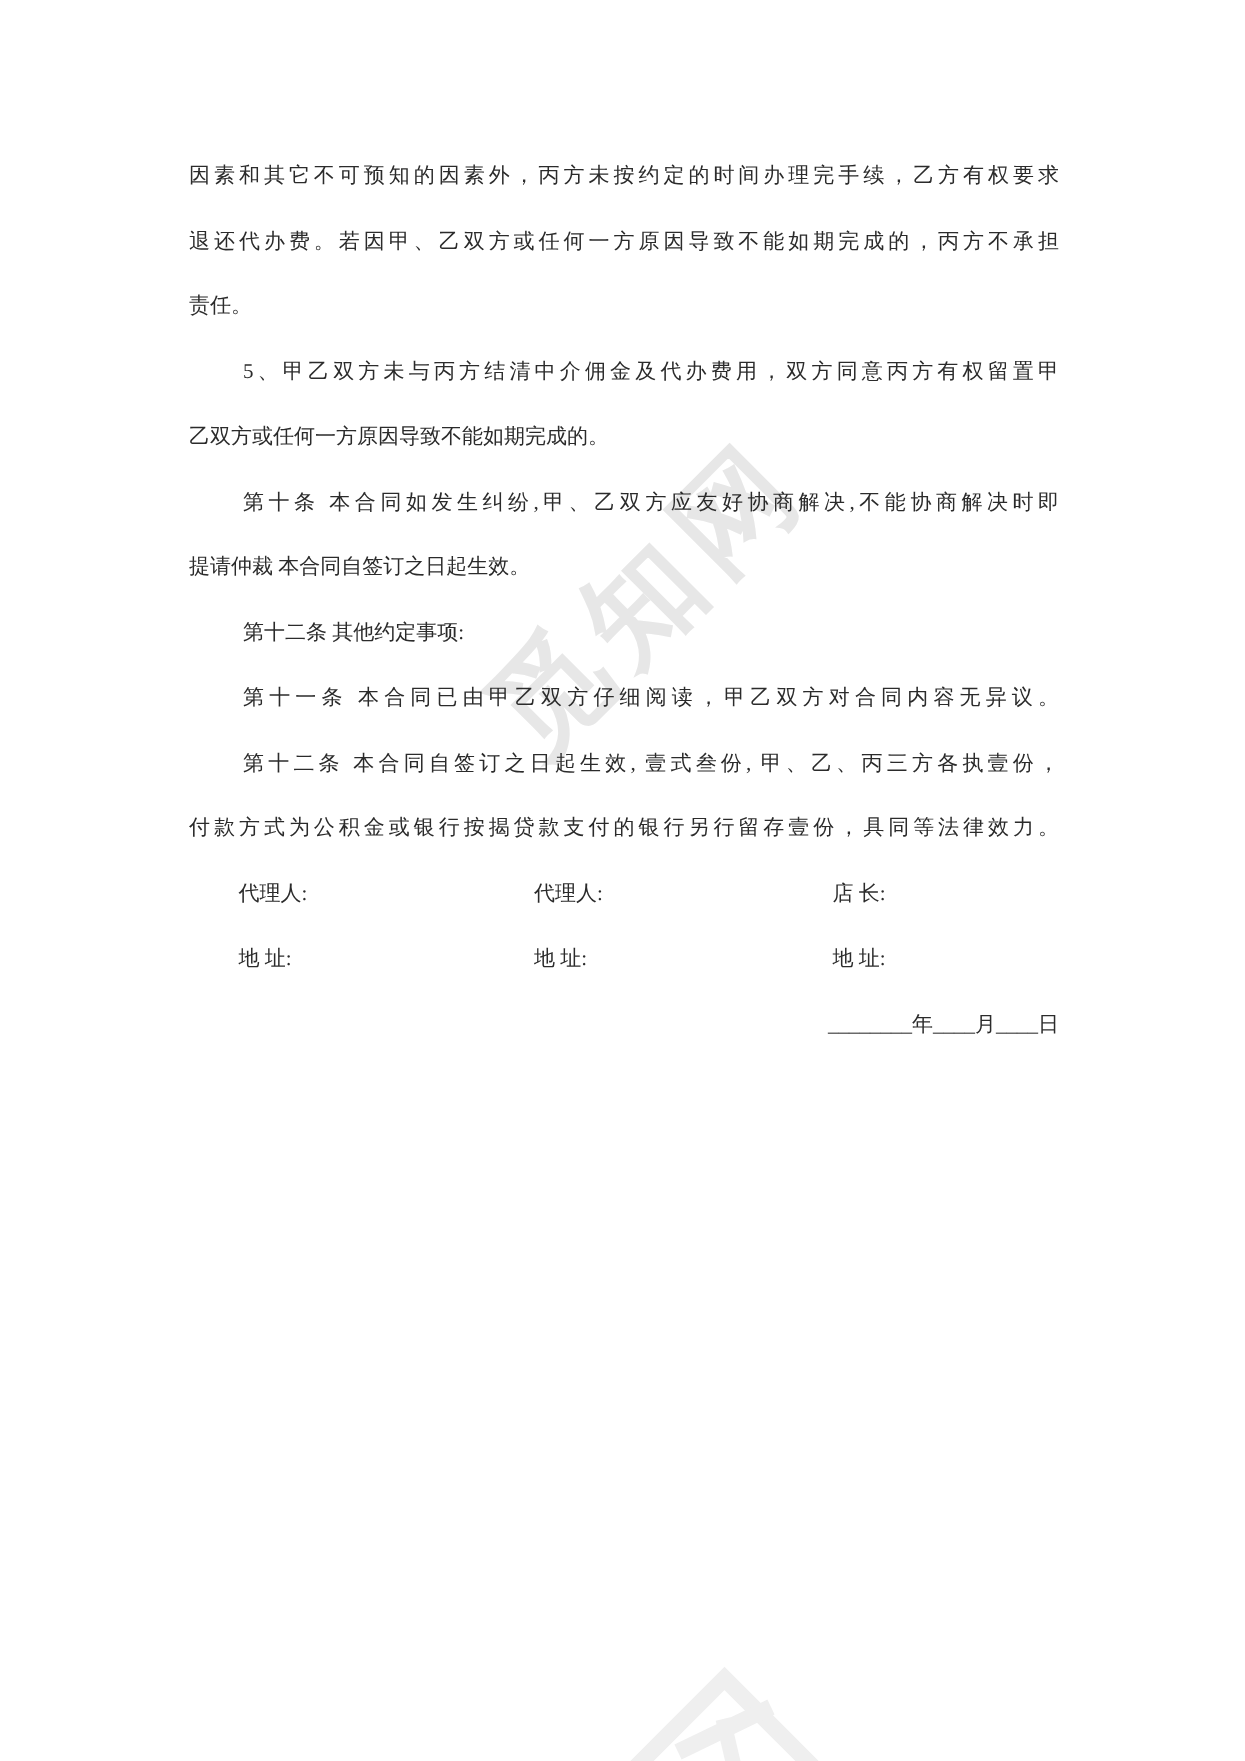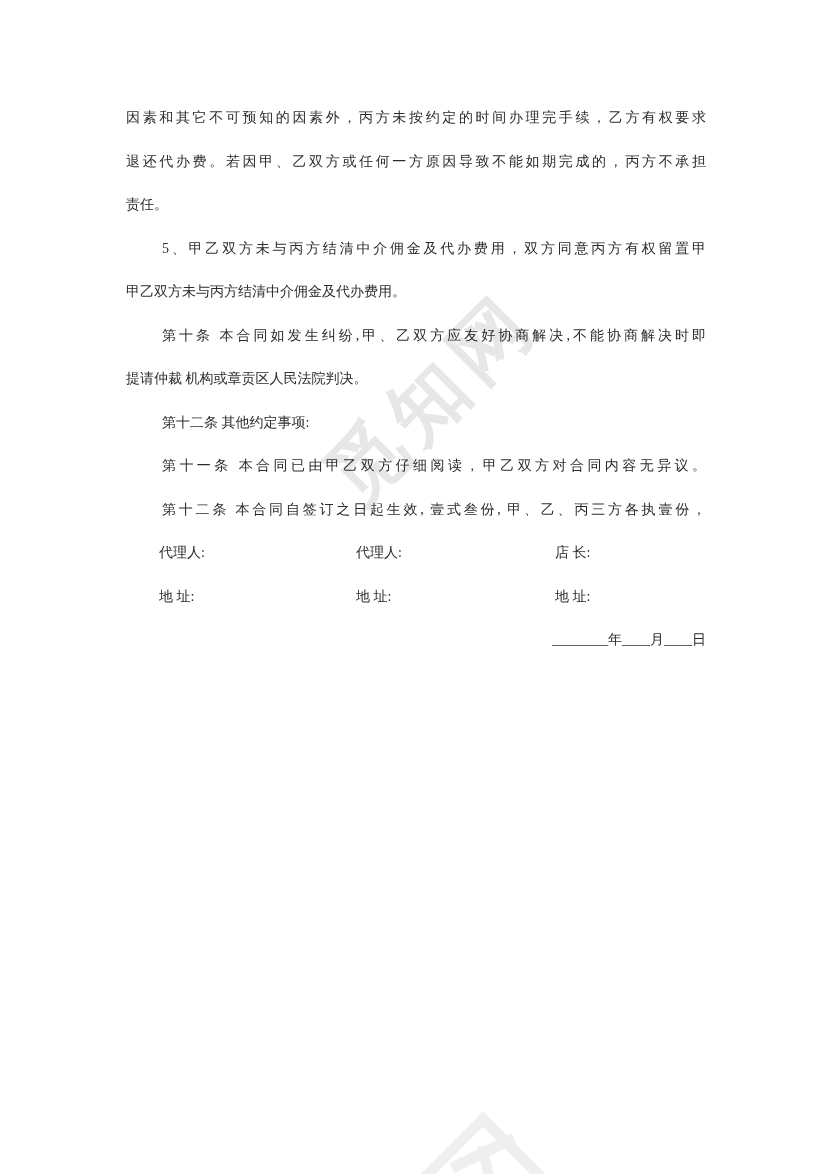--- a/index.html
+++ b/index.html
@@ -62,7 +62,7 @@
     <div class="line just">退还代办费。若因甲、乙双方或任何一方原因导致不能如期完成的，丙方不承担</div>
     <div class="line">责任。</div>
     <div class="line ind just">5、甲乙双方未与丙方结清中介佣金及代办费用，双方同意丙方有权留置甲</div>
-    <div class="line">甲乙双方未与丙方结清中介佣金及代办费用。</div>
+    <div class="line">乙双方或任何一方原因导致不能如期完成的。</div>
     <div class="line ind just">第十条 本合同如发生纠纷,甲、乙双方应友好协商解决,不能协商解决时即</div>
     <div class="line">提请仲裁 机构或章贡区人民法院判决。</div>
     <div class="line ind">第十二条 其他约定事项:</div>

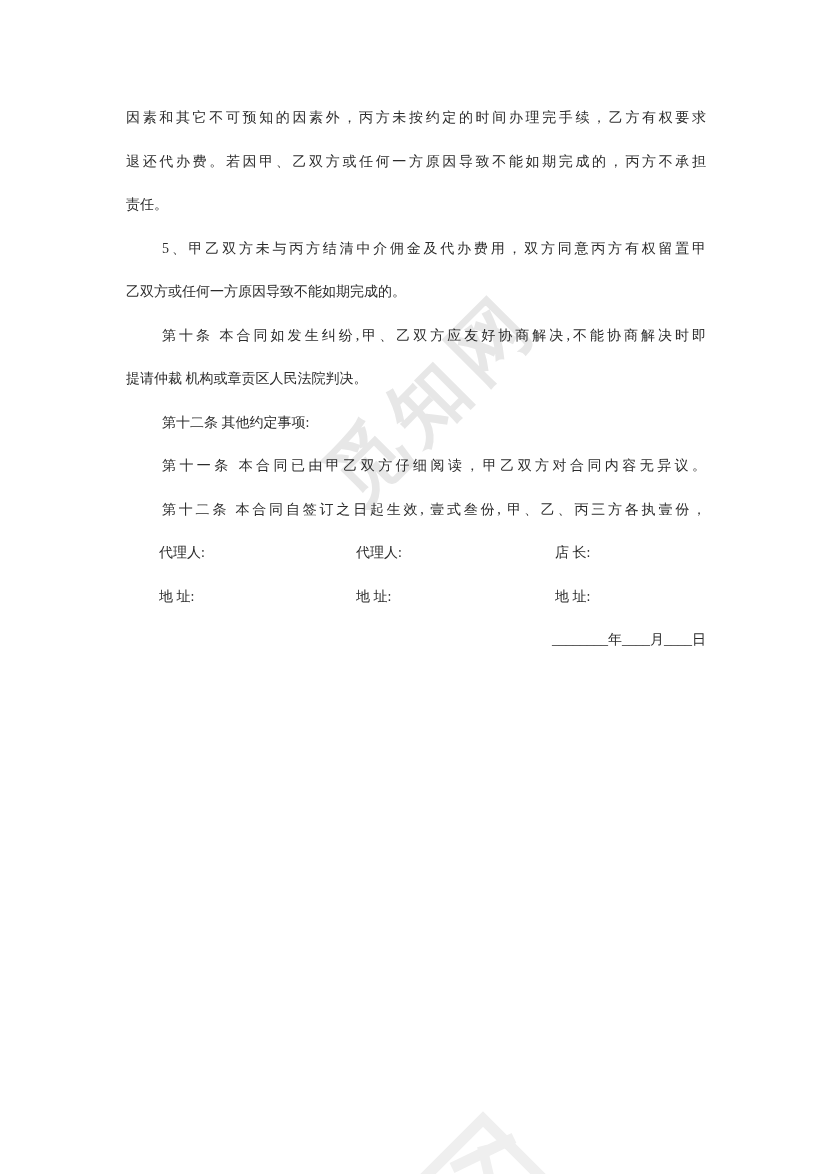--- a/index.html
+++ b/index.html
@@ -64,7 +64,7 @@
     <div class="line ind just">5、甲乙双方未与丙方结清中介佣金及代办费用，双方同意丙方有权留置甲</div>
     <div class="line">乙双方或任何一方原因导致不能如期完成的。</div>
     <div class="line ind just">第十条 本合同如发生纠纷,甲、乙双方应友好协商解决,不能协商解决时即</div>
-    <div class="line">提请仲裁 机构或章贡区人民法院判决。</div>
+    <div class="line">提请仲裁 本合同自签订之日起生效。</div>
     <div class="line ind">第十二条 其他约定事项:</div>
     <div class="line ind just">第十一条 本合同已由甲乙双方仔细阅读，甲乙双方对合同内容无异议。</div>
     <div class="line ind just">第十二条 本合同自签订之日起生效, 壹式叁份, 甲、乙、丙三方各执壹份，</div>

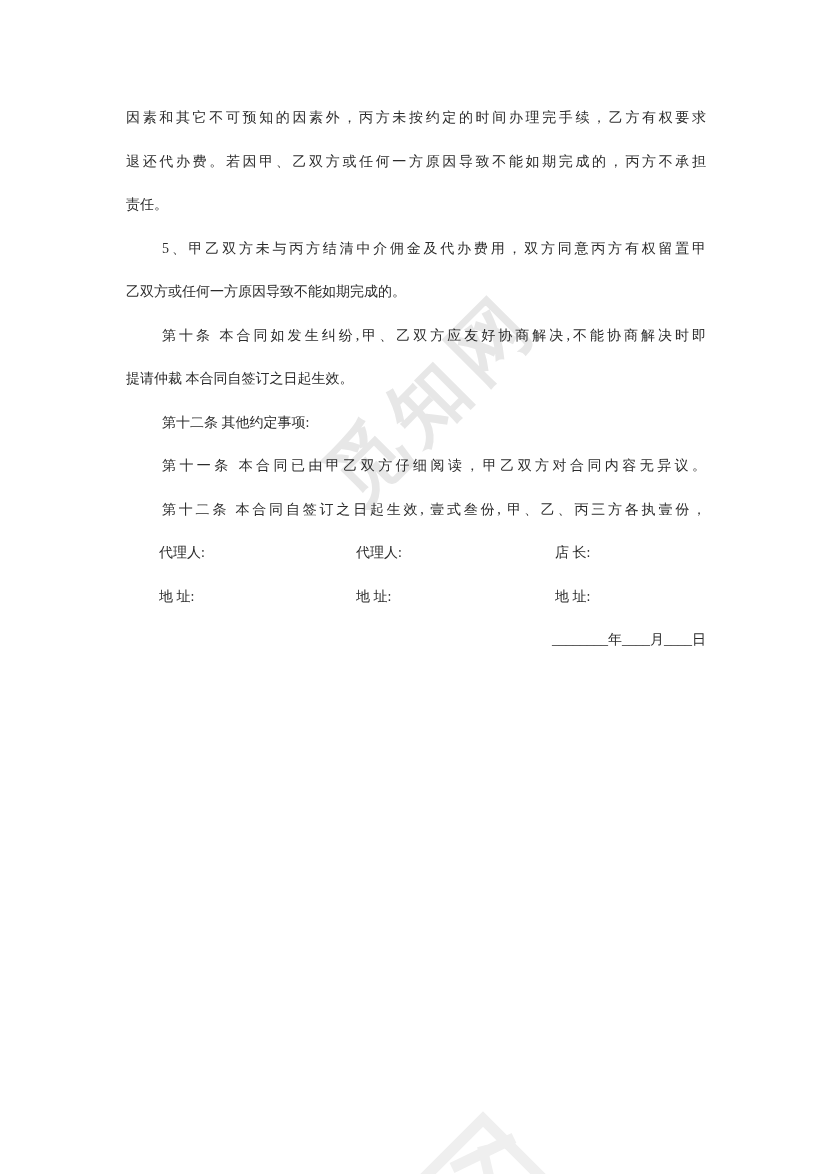--- a/index.html
+++ b/index.html
@@ -68,6 +68,7 @@
     <div class="line ind">第十二条 其他约定事项:</div>
     <div class="line ind just">第十一条 本合同已由甲乙双方仔细阅读，甲乙双方对合同内容无异议。</div>
     <div class="line ind just">第十二条 本合同自签订之日起生效, 壹式叁份, 甲、乙、丙三方各执壹份，</div>
+    <div class="line just">付款方式为公积金或银行按揭贷款支付的银行另行留存壹份，具同等法律效力。</div>
 
     <div class="line sig">
       <span>代理人:</span>

